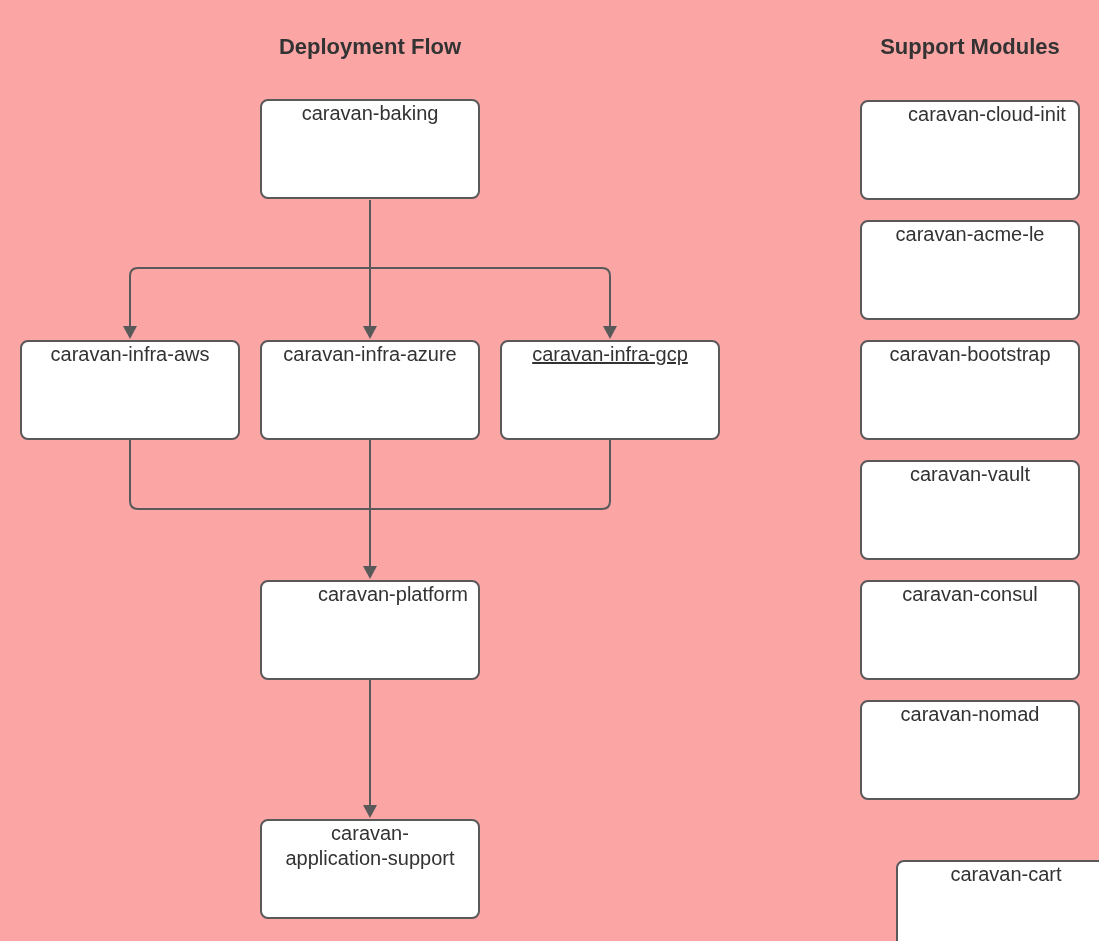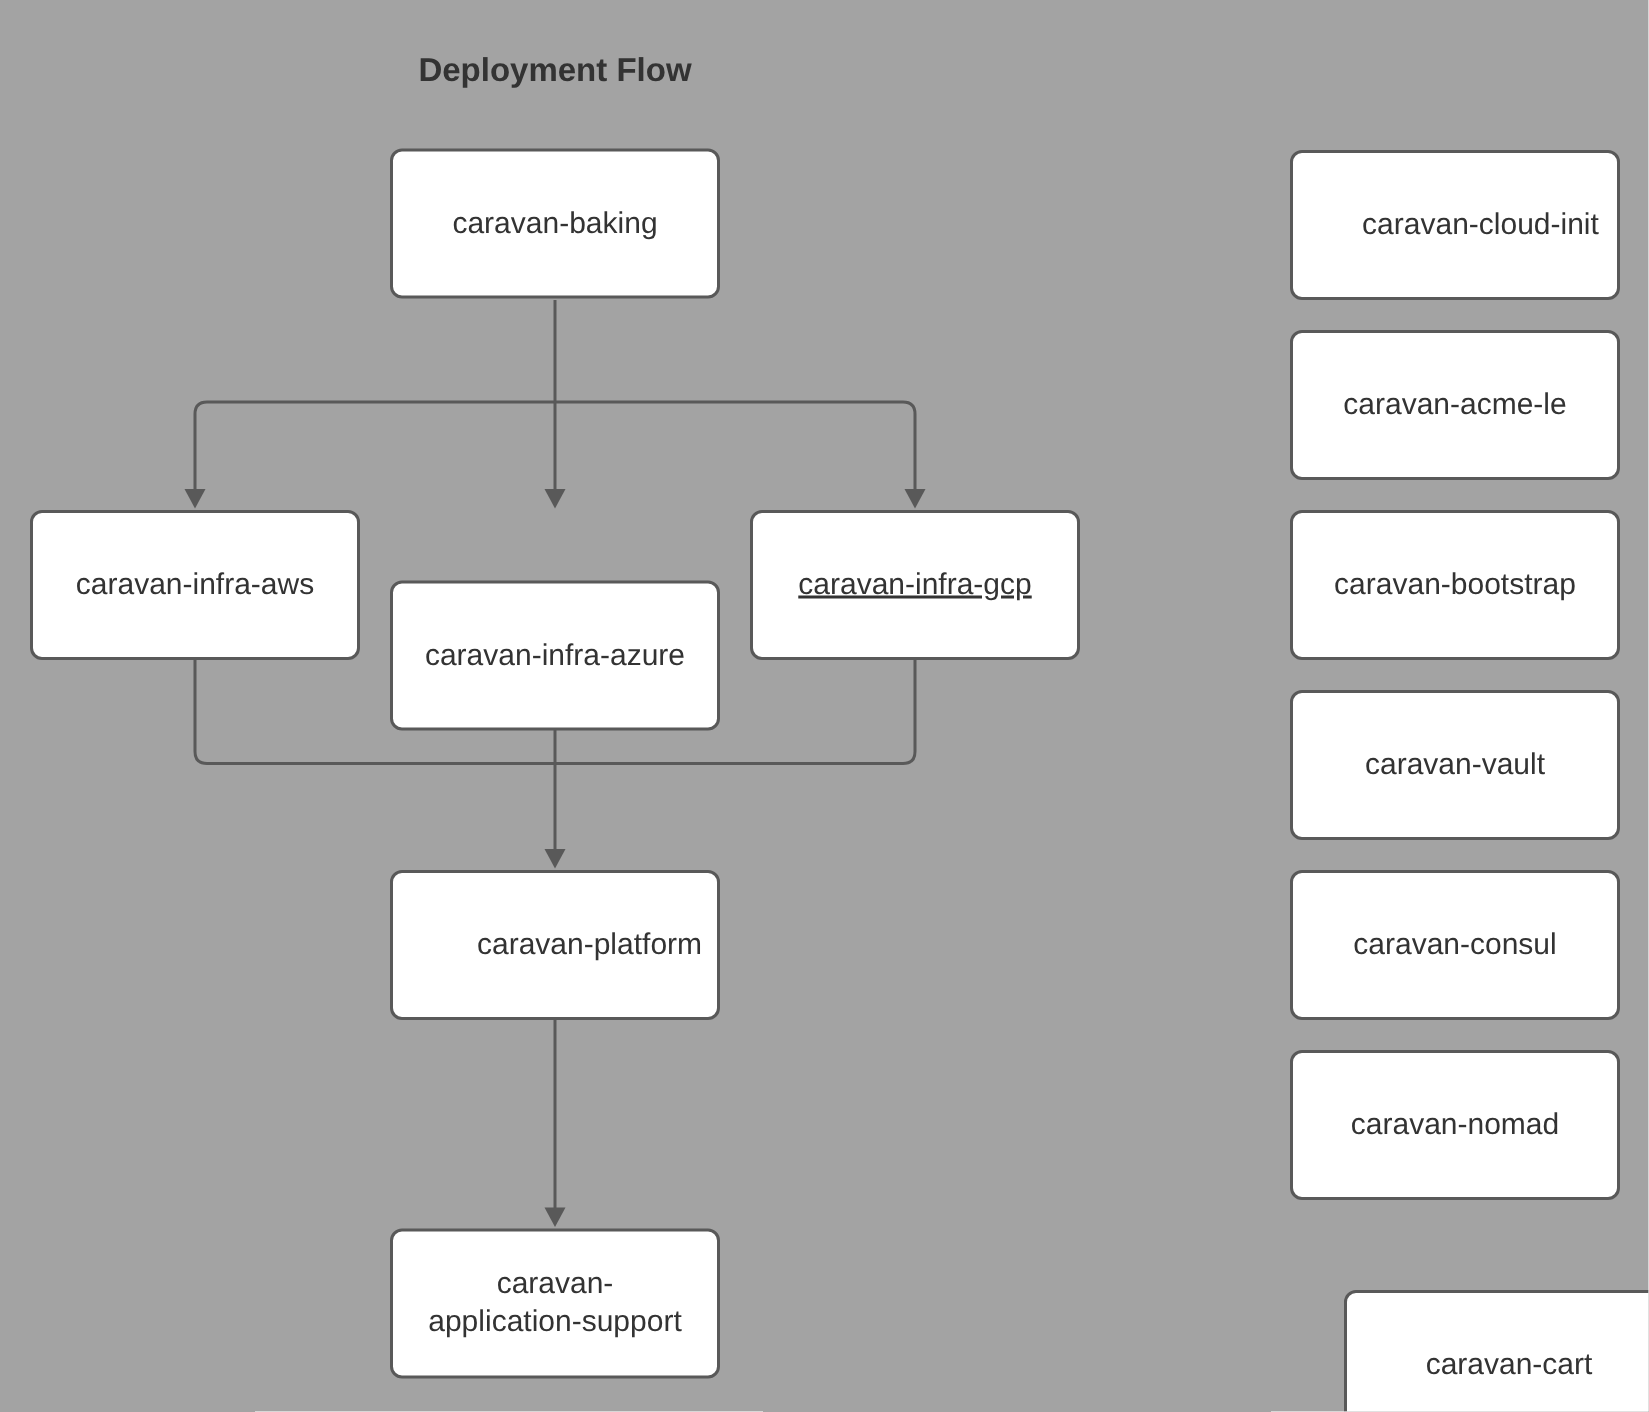--- a/index.html
+++ b/index.html
@@ -12,7 +12,7 @@
     position: relative;
     width: 1099px;
     height: 941px;
-    background: #a3a3a3;
+    background: #fca5a5;
     overflow: hidden;
   }
   .col-title {

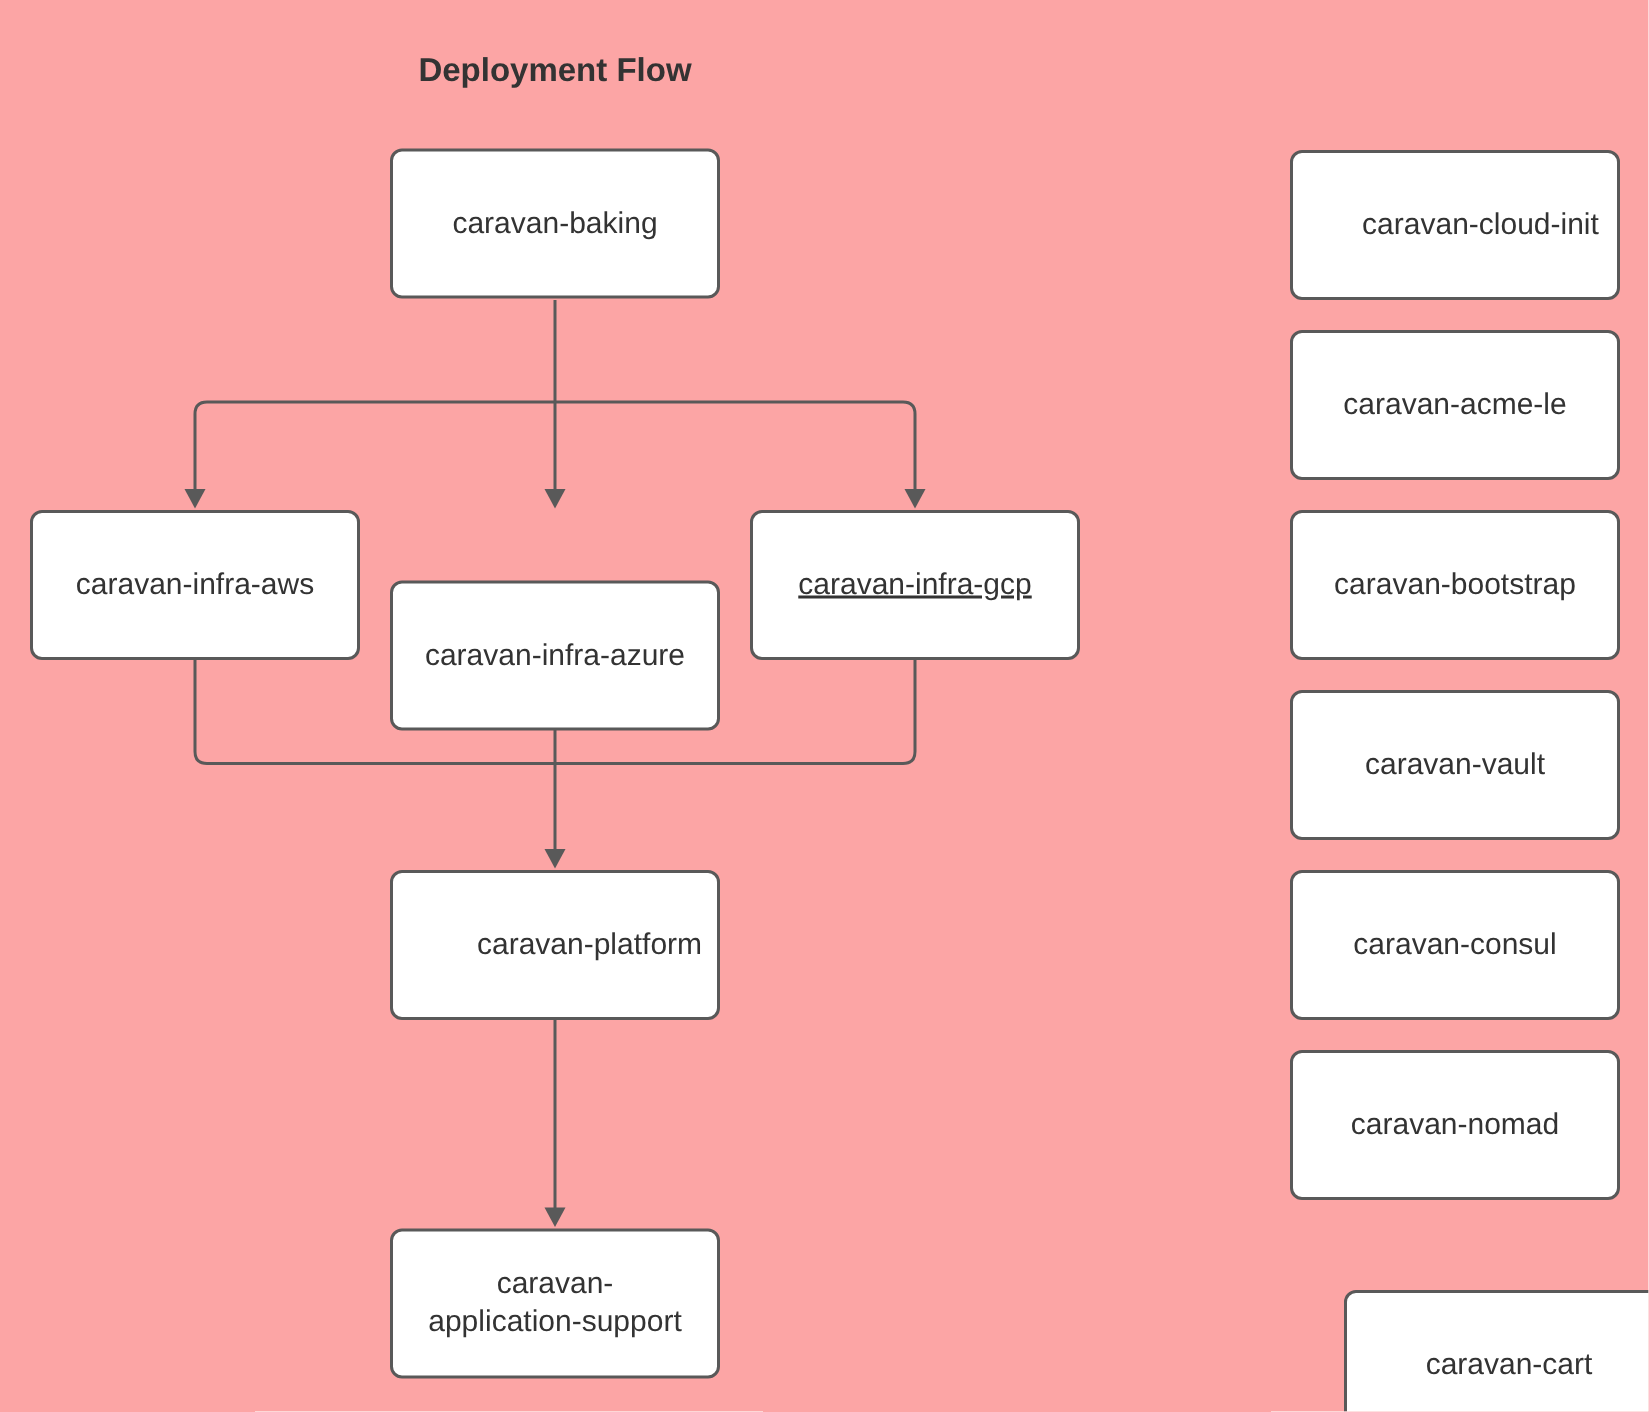--- a/index.html
+++ b/index.html
@@ -85,6 +85,7 @@
 
   <div class="col-title flow-title">Deployment Flow</div>
 
+  <div class="col-title support-title">Support Modules</div>
 
   <svg class="edge-layer" viewBox="0 0 1099 941" xmlns="http://www.w3.org/2000/svg">
 

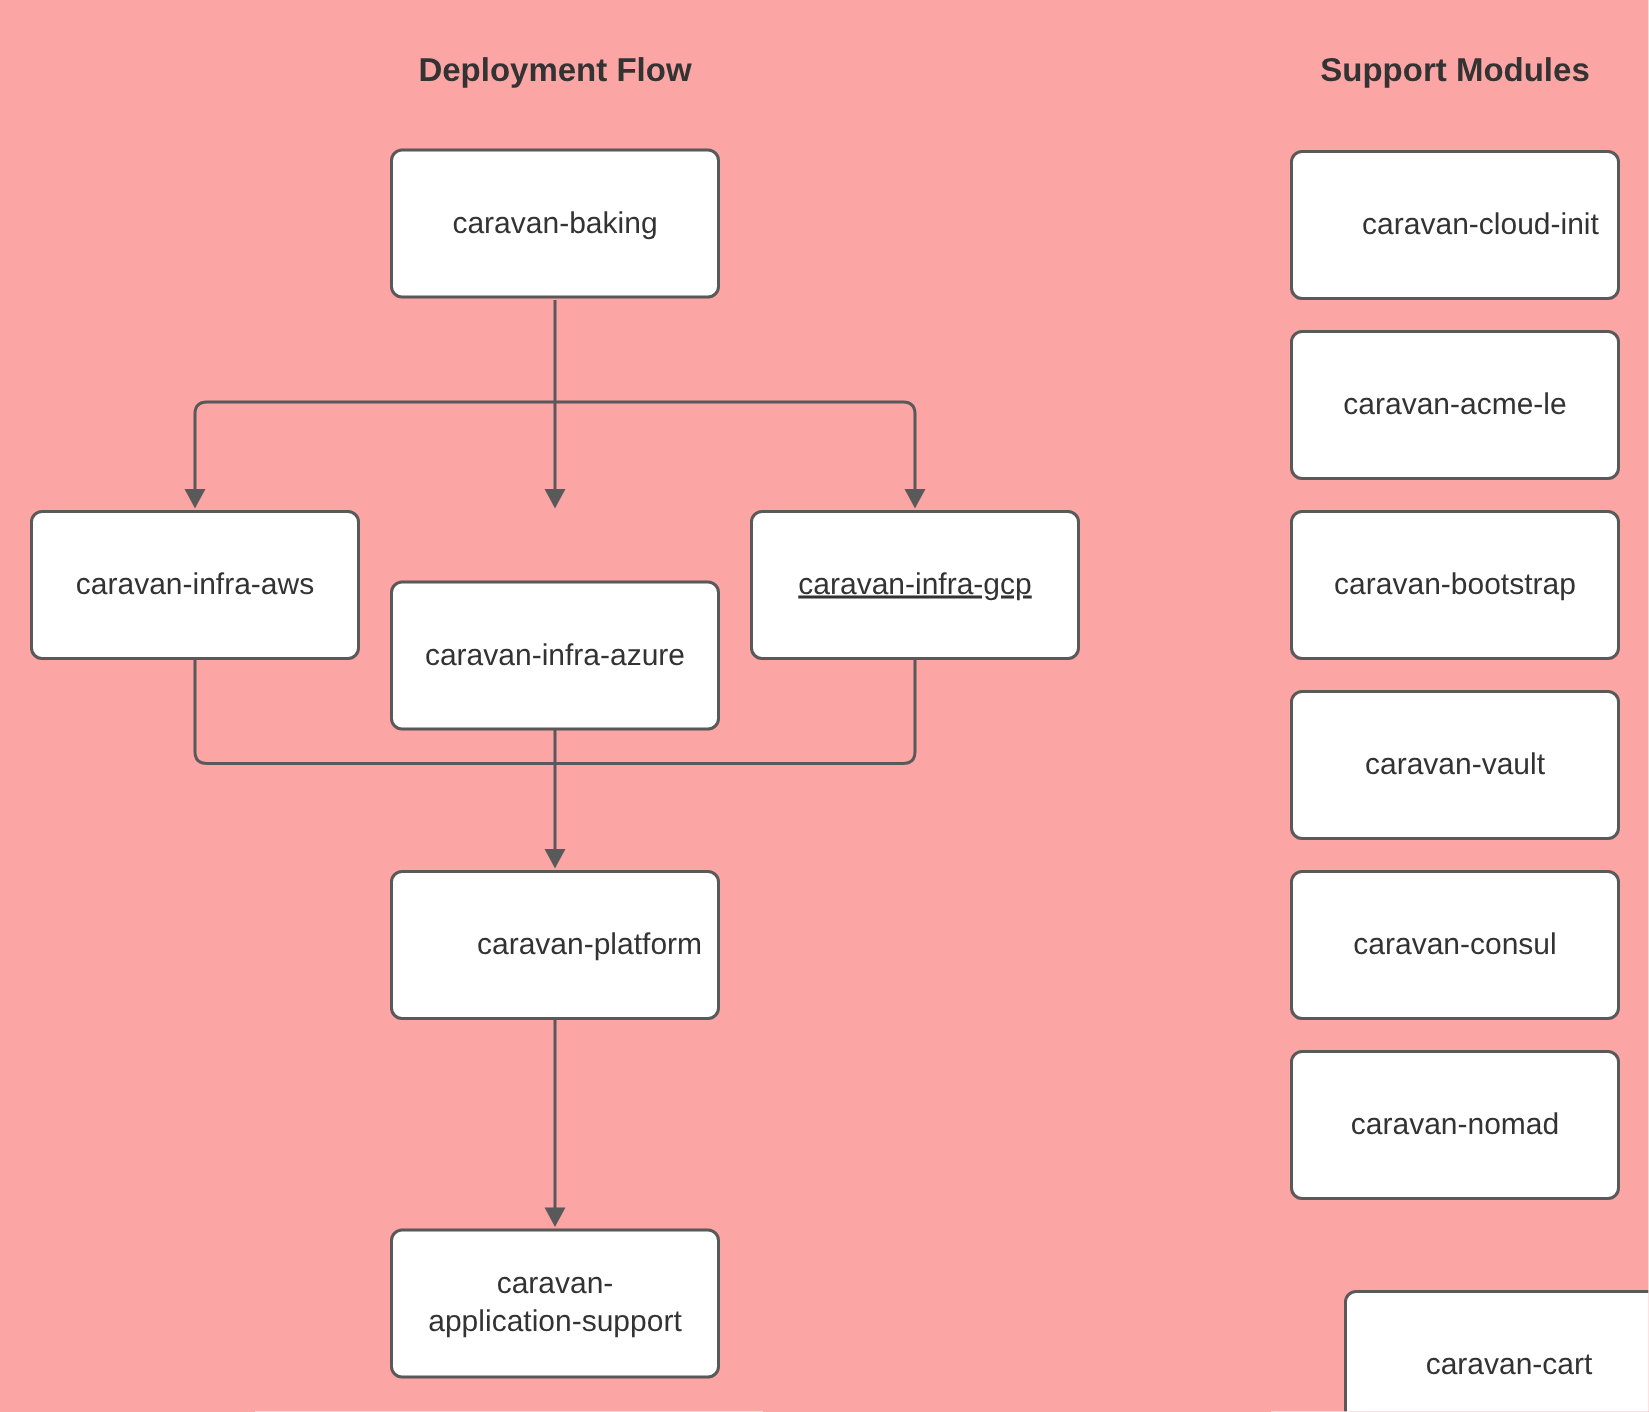--- a/index.html
+++ b/index.html
@@ -35,7 +35,7 @@
     border: 2px solid #595959;
     border-radius: 8px;
     display: flex;
-    align-items: center;
+    align-items: flex-start;
     justify-content: center;
     text-align: center;
     font-size: 20px;

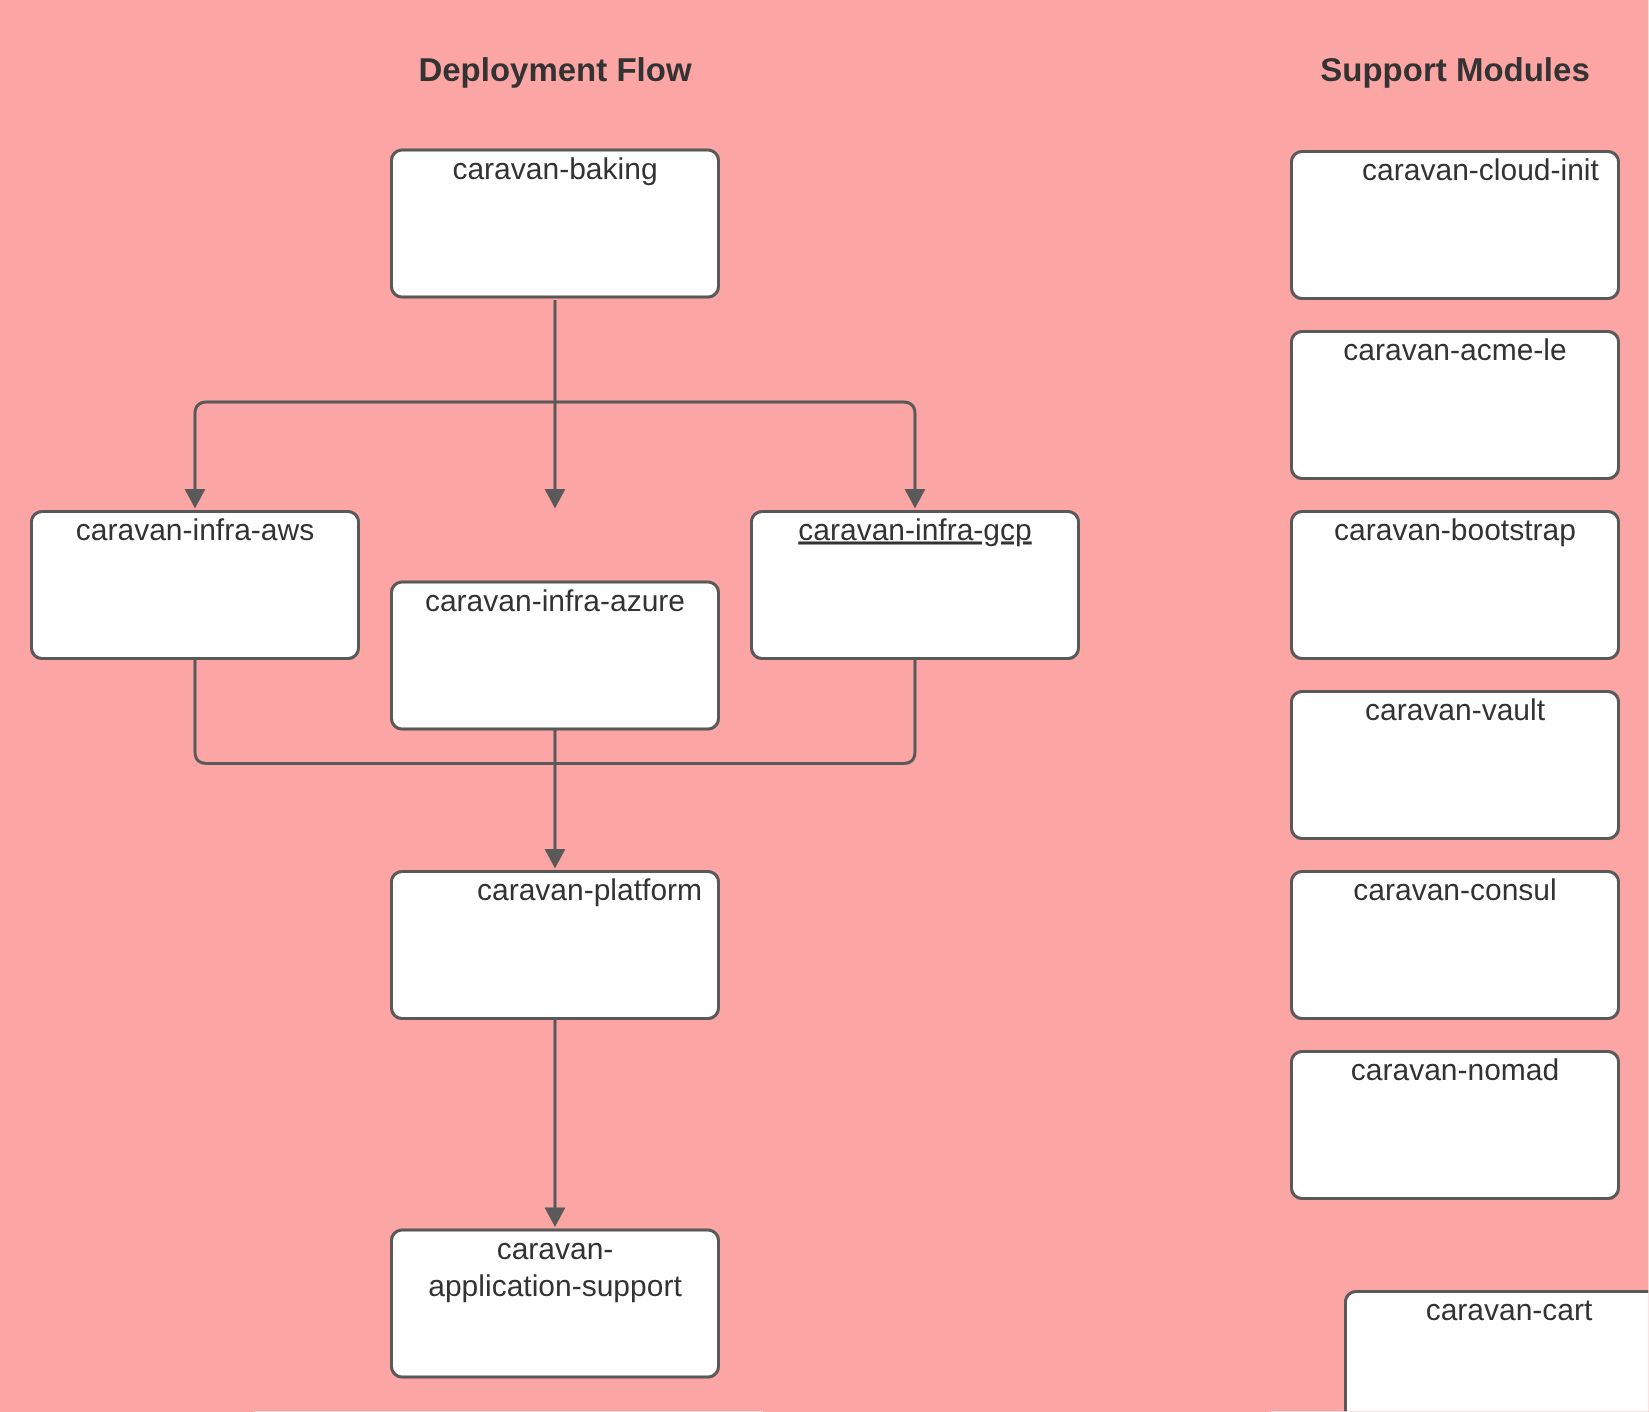--- a/index.html
+++ b/index.html
@@ -47,7 +47,7 @@
   
   #node-baking        { left: 260px; top:  99px; }
   #node-infra-aws     { left:  20px; top: 340px; }
-  #node-infra-azure   { left: 260px; top: 340px; margin-top: 47px; }
+  #node-infra-azure   { left: 260px; top: 340px; }
   #node-infra-gcp     { left: 500px; top: 340px; text-decoration: underline; }
   #node-platform      { left: 260px; top: 580px; padding-left: 46px; }
   #node-app-support   { left: 260px; top: 819px; }

